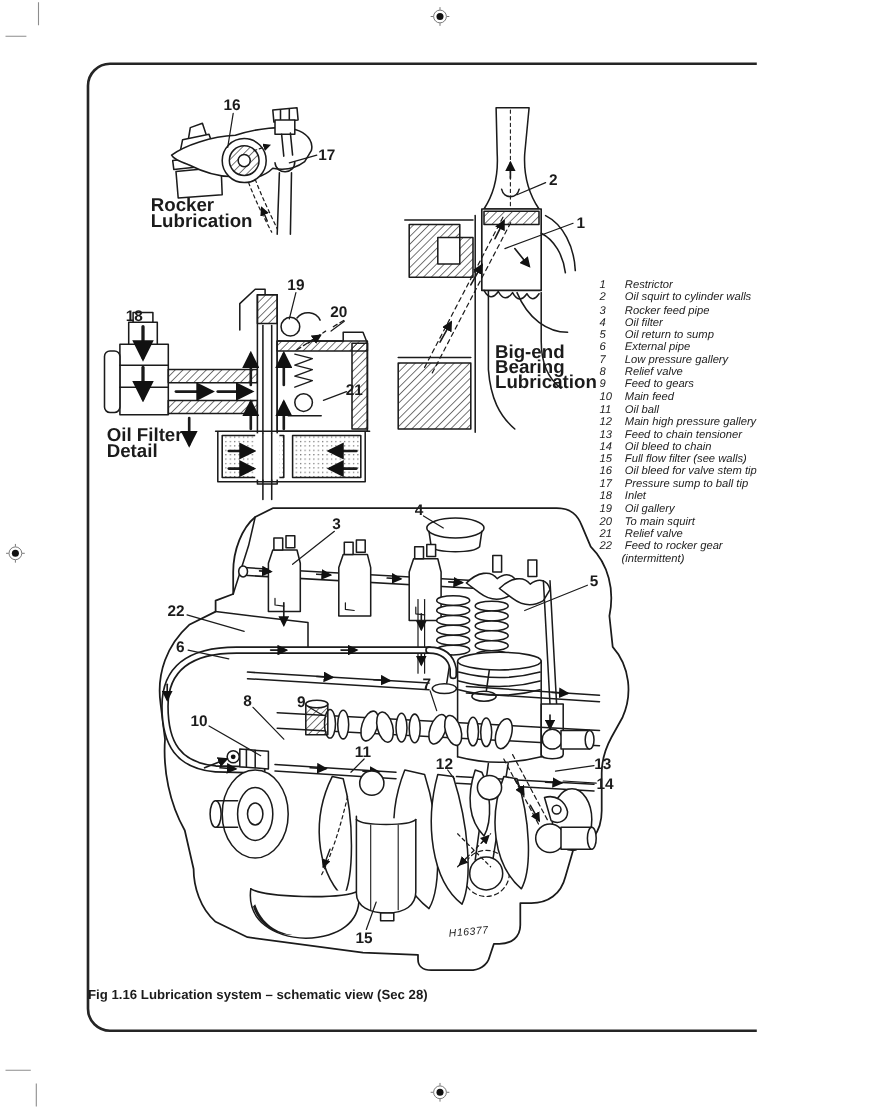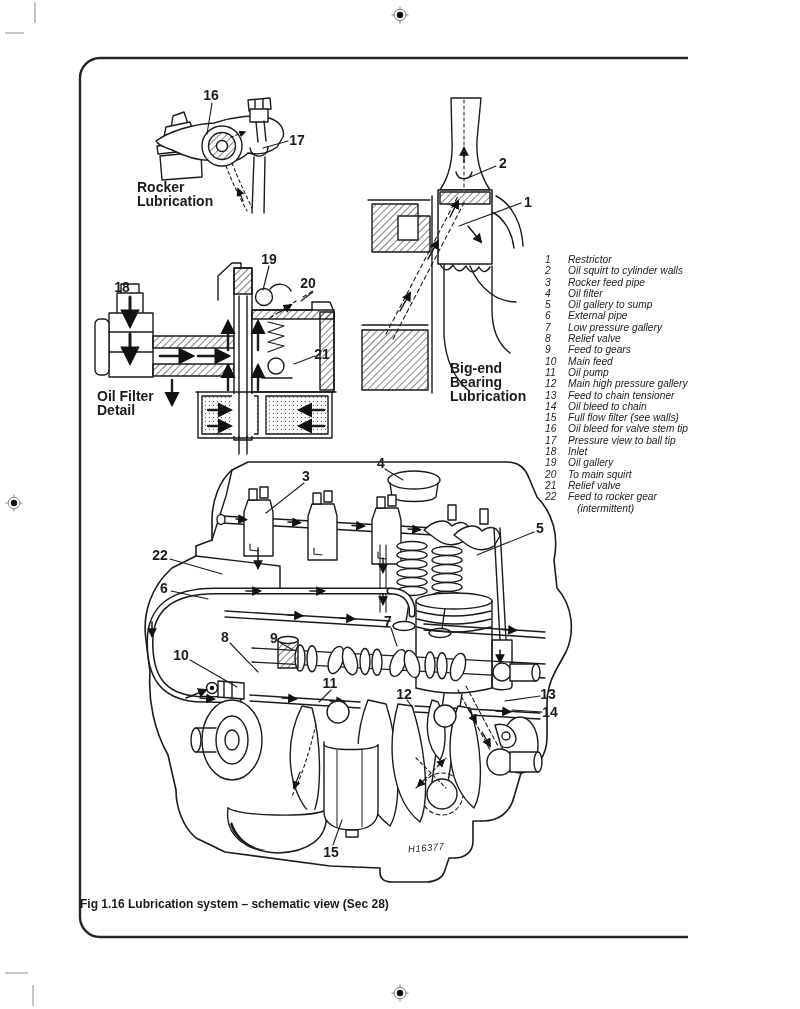--- a/index.html
+++ b/index.html
@@ -8,7 +8,7 @@
   #art{position:absolute;left:0;top:0;width:800px;height:1009px;}
   .abs{position:absolute;}
   .pageno{font-weight:700;font-size:13px;letter-spacing:.3px;}
-  .inset-title{font-weight:700;font-size:14px;line-height:14px;white-space:nowrap;}
+  .inset-title{font-weight:700;font-size:17px;line-height:14px;white-space:nowrap;}
   .callout{position:absolute;transform:translate(-50%,-50%);font-weight:700;font-size:14px;
            line-height:14px;white-space:nowrap;}
   .legend{position:absolute;left:545px;top:254px;width:160px;font-style:italic;

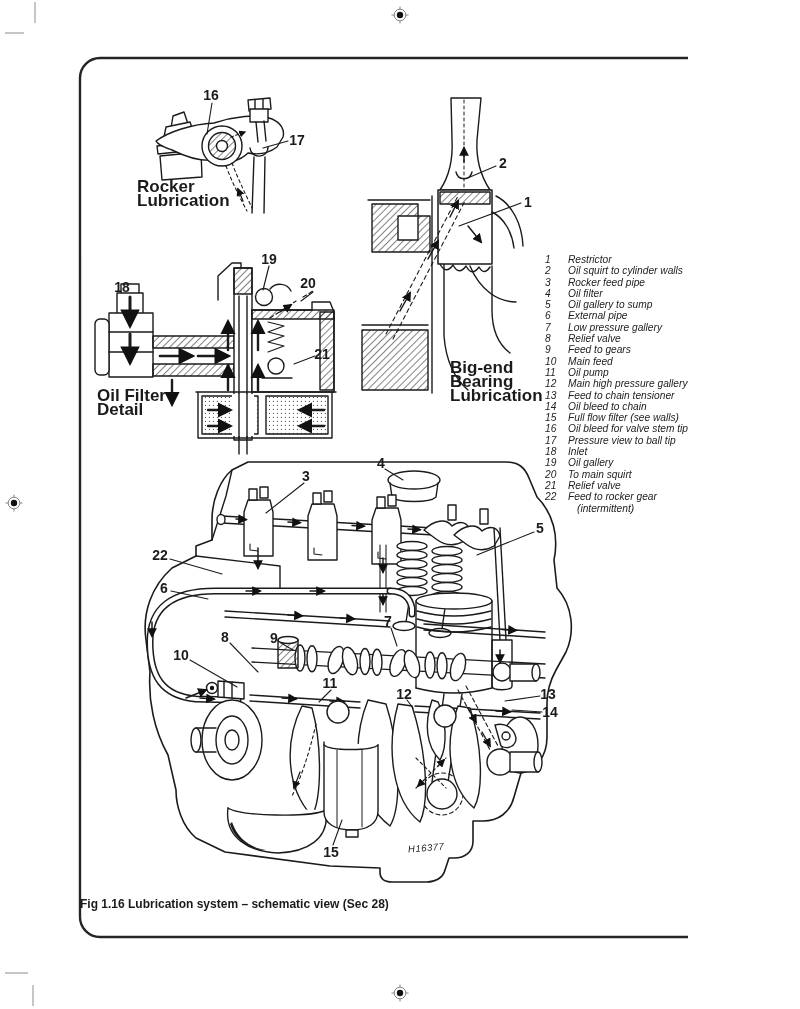--- a/index.html
+++ b/index.html
@@ -482,7 +482,7 @@
       </div>
     <div class="row">
         <span class="num">5</span>
-        <span class="lbl">Oil gallery to sump</span>
+        <span class="lbl">Oil return to sump</span>
       </div>
     <div class="row">
         <span class="num">6</span>

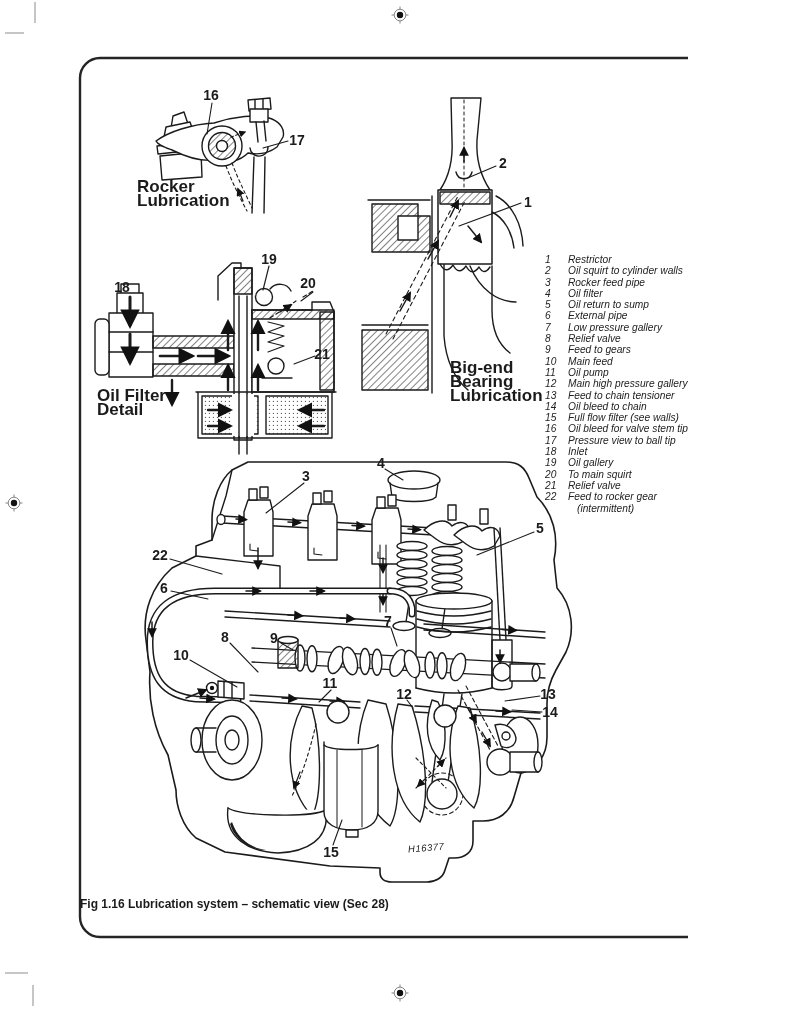--- a/index.html
+++ b/index.html
@@ -429,7 +429,7 @@
     <div>Lubrication</div>
   </div>
 
-  <div class="abs inset-title" style="left:450px;top:313px;margin-top:48px;">
+  <div class="abs inset-title" style="left:450px;top:313px;">
     <div>Big-end</div>
     <div>Bearing</div>
     <div>Lubrication</div>

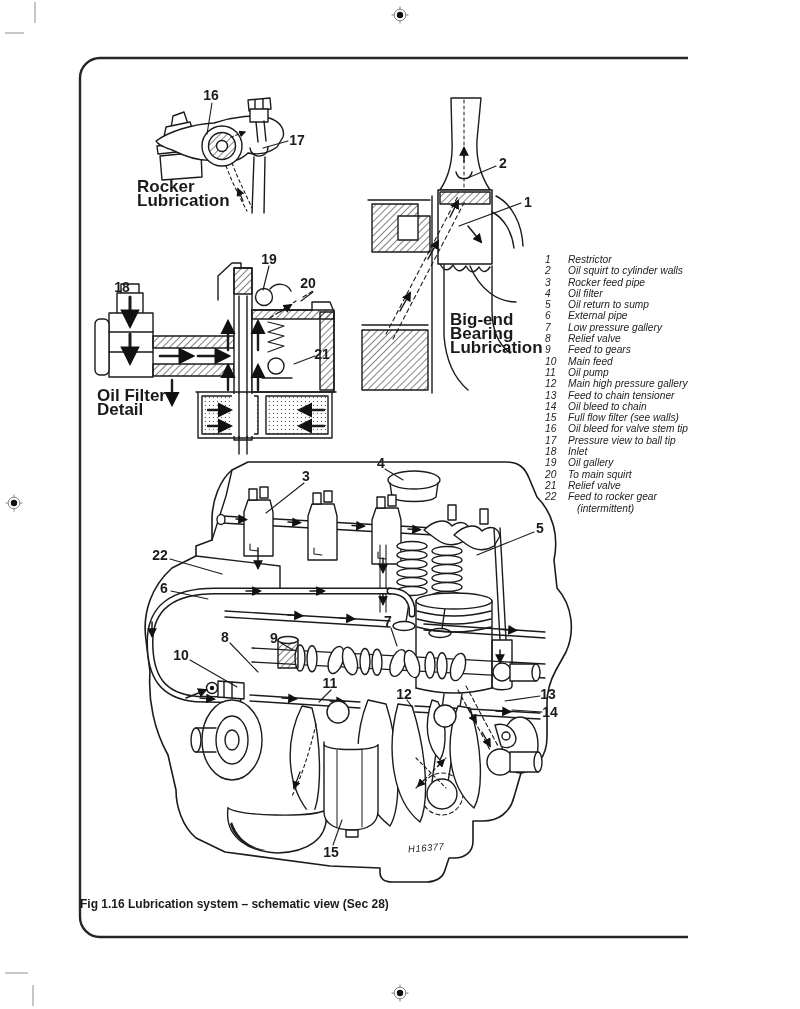--- a/index.html
+++ b/index.html
@@ -506,7 +506,7 @@
       </div>
     <div class="row">
         <span class="num">11</span>
-        <span class="lbl">Oil pump</span>
+        <span class="lbl">Oil ball</span>
       </div>
     <div class="row">
         <span class="num">12</span>

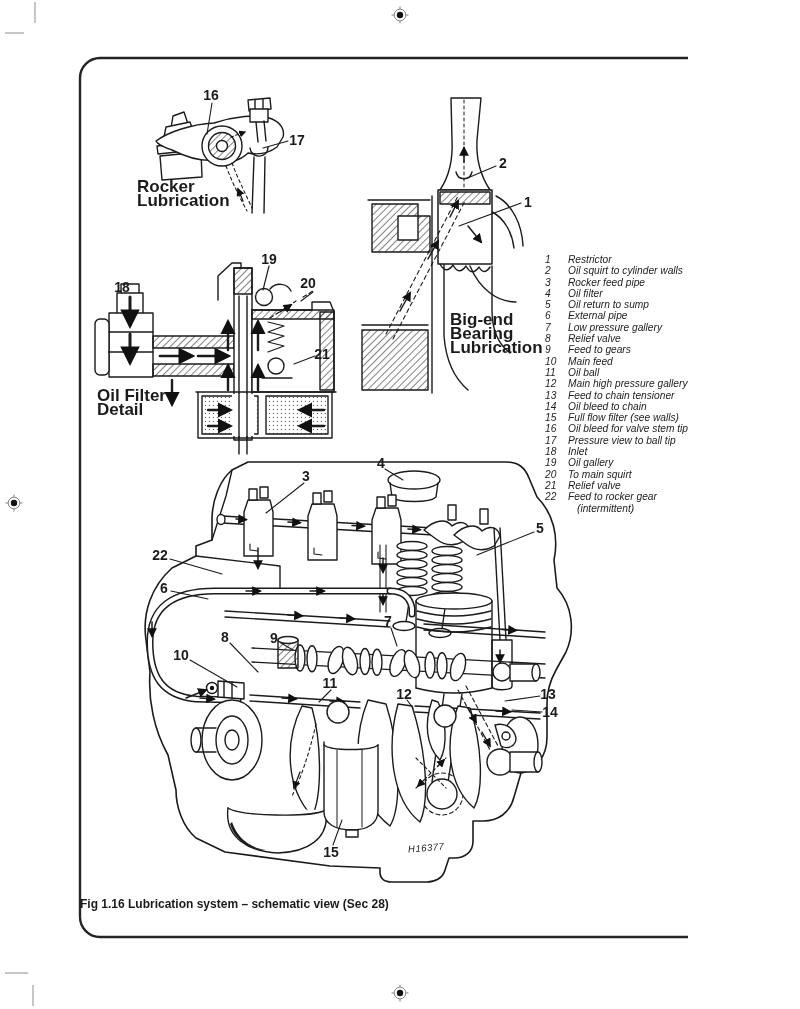--- a/index.html
+++ b/index.html
@@ -530,7 +530,7 @@
       </div>
     <div class="row">
         <span class="num">17</span>
-        <span class="lbl">Pressure view to ball tip</span>
+        <span class="lbl">Pressure sump to ball tip</span>
       </div>
     <div class="row">
         <span class="num">18</span>

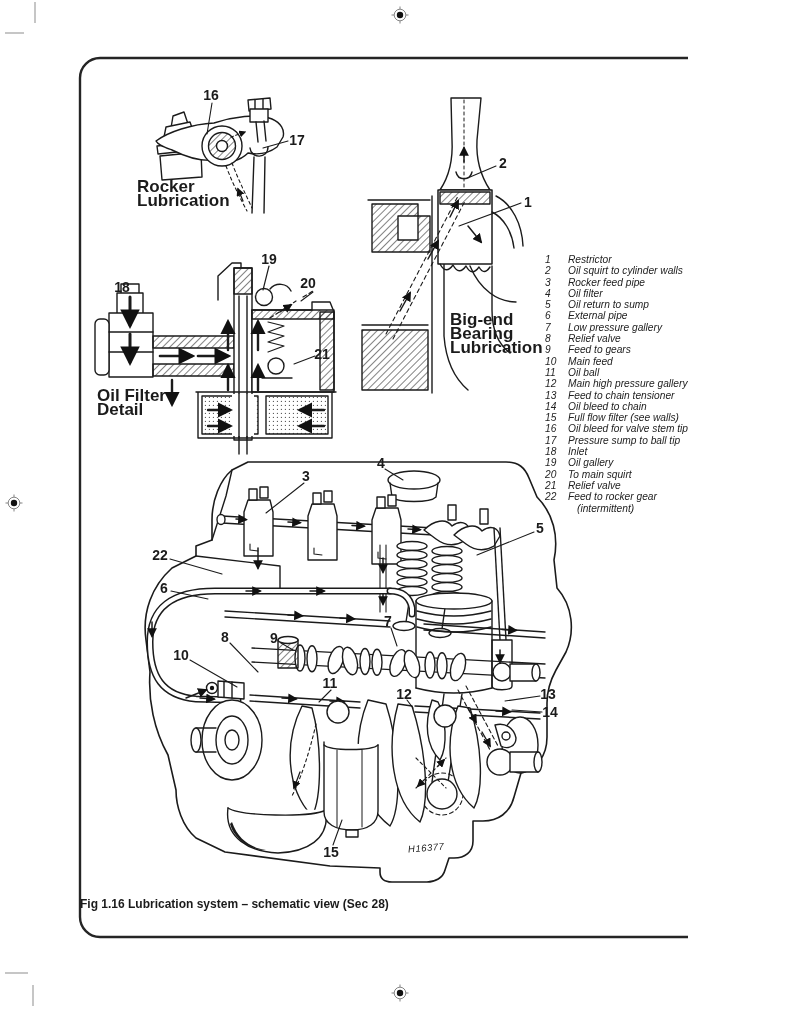--- a/index.html
+++ b/index.html
@@ -16,7 +16,7 @@
   .legend .row{display:flex;}
   .legend .num{width:23px;flex:0 0 23px;}
   .legend .lbl{flex:1;white-space:nowrap;}
-  .legend .cont{padding-left:32px;white-space:nowrap;}
+  .legend .cont{padding-left:20px;white-space:nowrap;}
   .caption{position:absolute;left:80px;top:897px;width:643px;text-align:left;
            font-weight:700;font-size:12px;}
   .illref{position:absolute;font-style:italic;font-size:9.5px;transform:rotate(-5deg);

